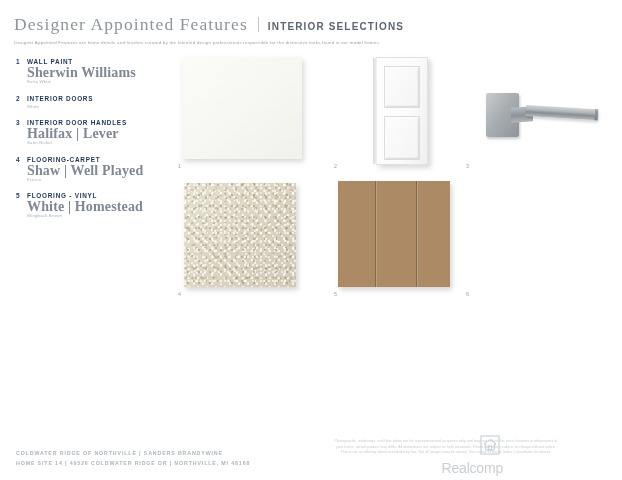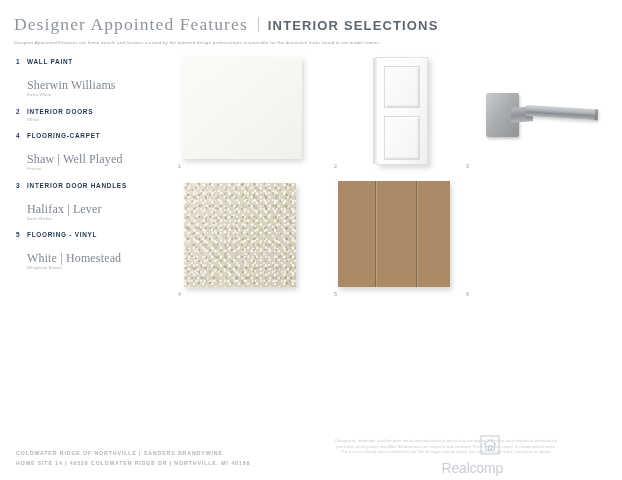--- a/index.html
+++ b/index.html
@@ -17,7 +17,7 @@
               white-space:nowrap;}
   .title-sep{display:inline-block;width:1px;height:15px;background:#c2c8ce;
              margin:0 9px 0 10px;position:relative;top:2px;}
-  .title-sub{font-size:13px;font-weight:bold;letter-spacing:1.15px;
+  .title-sub{font-size:10px;font-weight:bold;letter-spacing:1.15px;
              color:#5c6670;white-space:nowrap;}
   .subtitle{margin-top:5px;font-size:4.4px;letter-spacing:.25px;
             color:#9aa2aa;white-space:nowrap;}

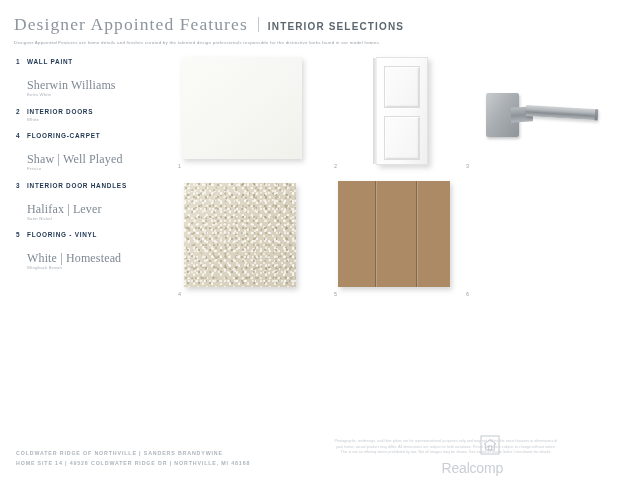--- a/index.html
+++ b/index.html
@@ -31,8 +31,8 @@
   .item-title{font-size:6.4px;font-weight:bold;color:#1d3450;
               letter-spacing:.75px;line-height:9px;}
   .item-brand{margin-left:11px;font-family:"Liberation Serif",serif;
-              font-size:12px;color:#7f8894;line-height:11px;
-              letter-spacing:.15px;margin-top:14px;}
+              font-size:14px;color:#7f8894;line-height:11px;
+              letter-spacing:.15px;margin-top:1px;font-weight:bold;}
   .item-color{margin-left:11px;font-size:4.3px;color:#a9b0b7;
               letter-spacing:.2px;line-height:7px;}
 

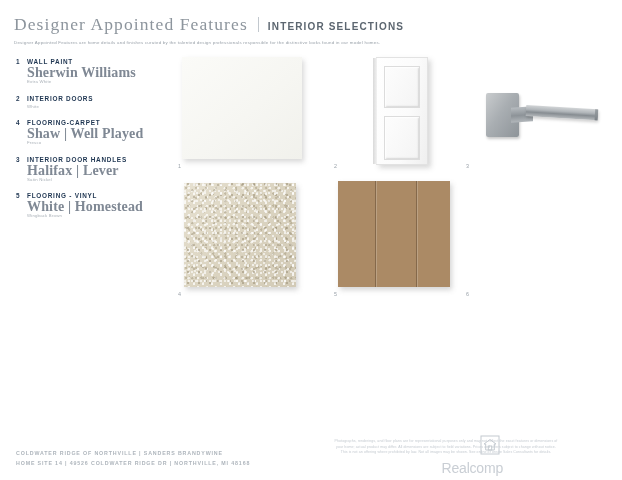--- a/index.html
+++ b/index.html
@@ -155,20 +155,20 @@
 
     <div class="item">
       <div class="item-head">
+        <span class="item-num">3</span>
+        <span class="item-title">INTERIOR DOOR HANDLES</span>
+      </div>
+      <div class="item-brand">Halifax | Lever</div>
+      <div class="item-color">Satin Nickel</div>
+    </div>
+
+    <div class="item">
+      <div class="item-head">
         <span class="item-num">4</span>
         <span class="item-title">FLOORING-CARPET</span>
       </div>
       <div class="item-brand">Shaw | Well Played</div>
       <div class="item-color">Fresco</div>
-    </div>
-
-    <div class="item">
-      <div class="item-head">
-        <span class="item-num">3</span>
-        <span class="item-title">INTERIOR DOOR HANDLES</span>
-      </div>
-      <div class="item-brand">Halifax | Lever</div>
-      <div class="item-color">Satin Nickel</div>
     </div>
 
     <div class="item">

